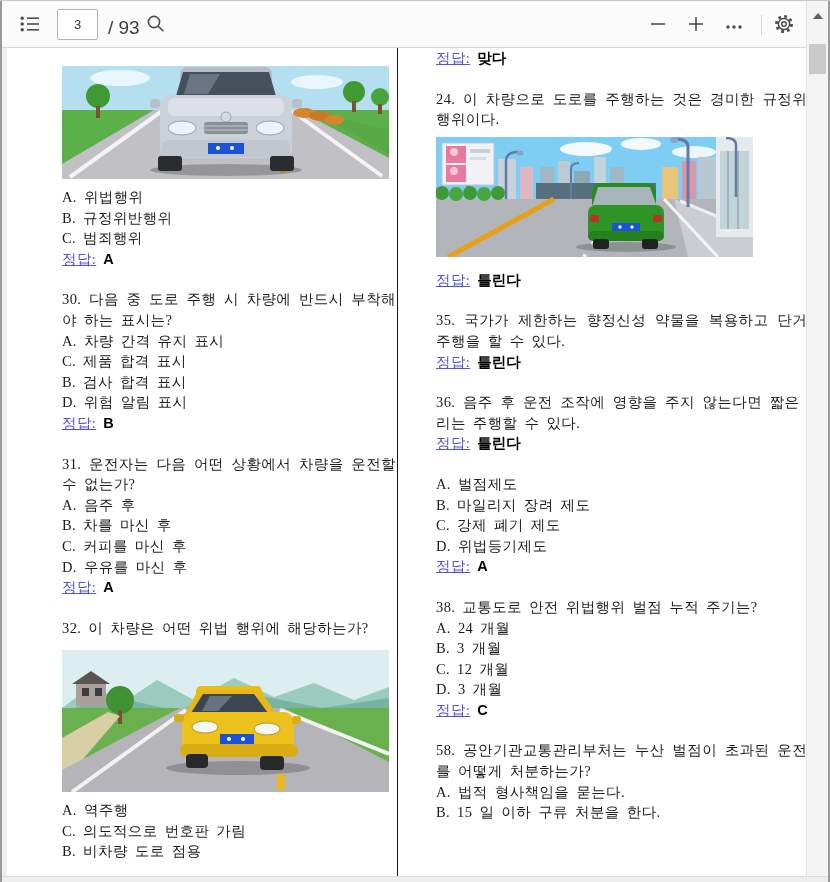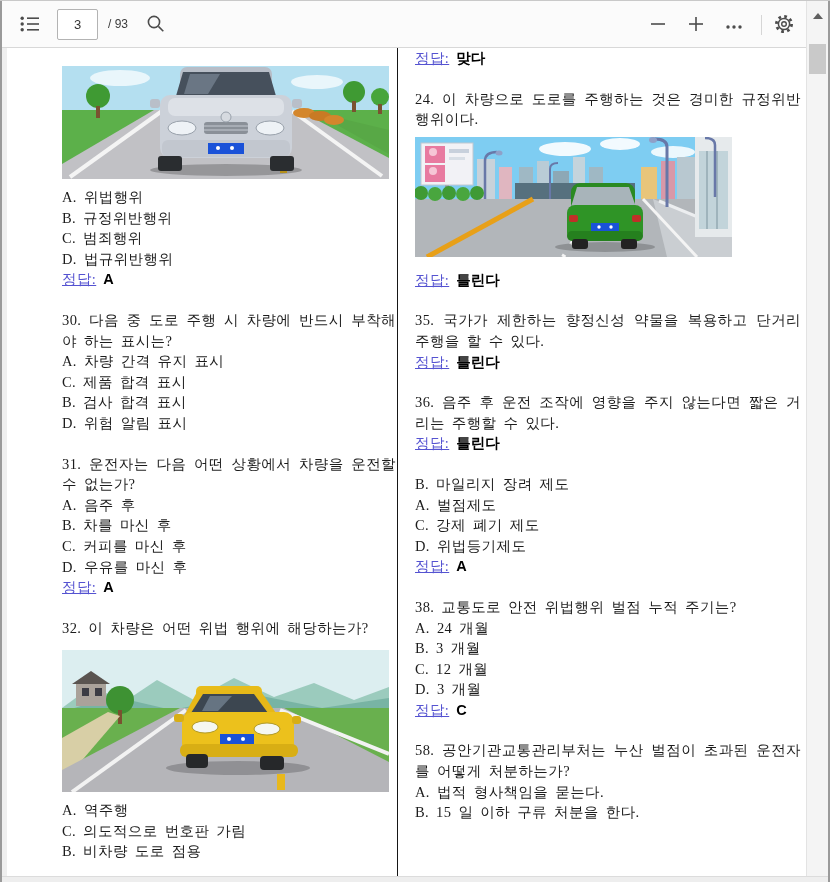--- a/index.html
+++ b/index.html
@@ -23,7 +23,7 @@
                 border:1px solid #b3b3b3; border-radius:2px; background:#fff;
                 text-align:center; font-size:13px; color:#333;
                 font-family:"Liberation Sans","DejaVu Sans",sans-serif; }
-  .page-total { position:absolute; left:106px; top:16px; font-size:12px; color:#3c3c3c; }
+  .page-total { position:absolute; left:106px; top:16px; font-size:19px; color:#3c3c3c; }
   .tb-sep { position:absolute; left:759px; top:14px; width:1px; height:20px; background:#d6d6d6; }
 
   

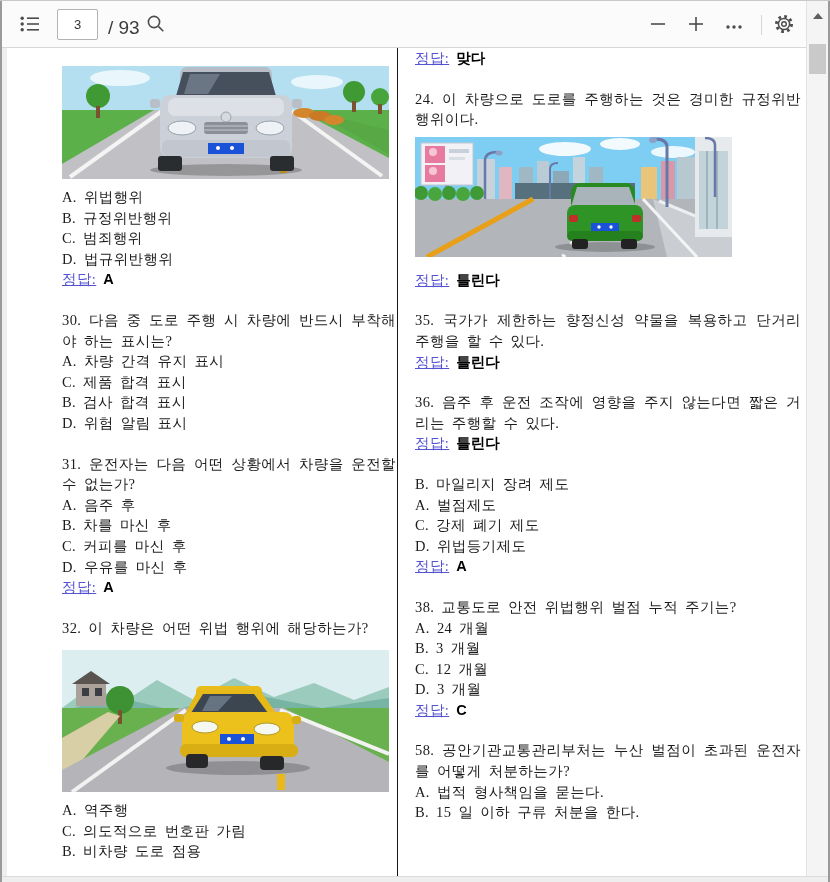--- a/index.html
+++ b/index.html
@@ -41,7 +41,7 @@
   .doc { font-family:"Liberation Serif","DejaVu Serif",serif; font-size:14.5px;
          line-height:20.6px; color:#1c1c1c; word-spacing:3px; letter-spacing:.4px; }
   .col-left  { position:absolute; left:55px; top:18px; width:334px; }
-  .col-right { position:absolute; left:408px; top:0;  width:386px; }
+  .col-right { position:absolute; left:429px; top:0;  width:386px; }
 
   .q-block { margin-top:20px; }
   .q-block.first { margin-top:0; }

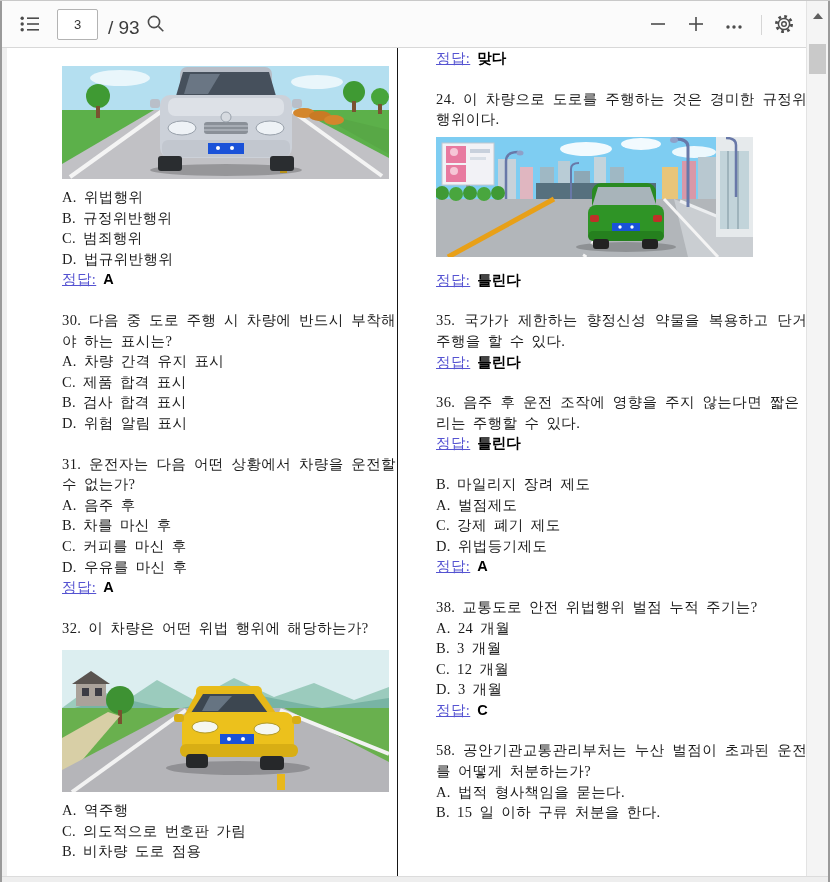--- a/index.html
+++ b/index.html
@@ -201,7 +201,6 @@
         <div class="opt">A. 위법행위</div>
         <div class="opt">B. 규정위반행위</div>
         <div class="opt">C. 범죄행위</div>
-        <div class="opt">D. 법규위반행위</div>
         <div class="answer">
           <a>정답:</a>
           <b>A</b>

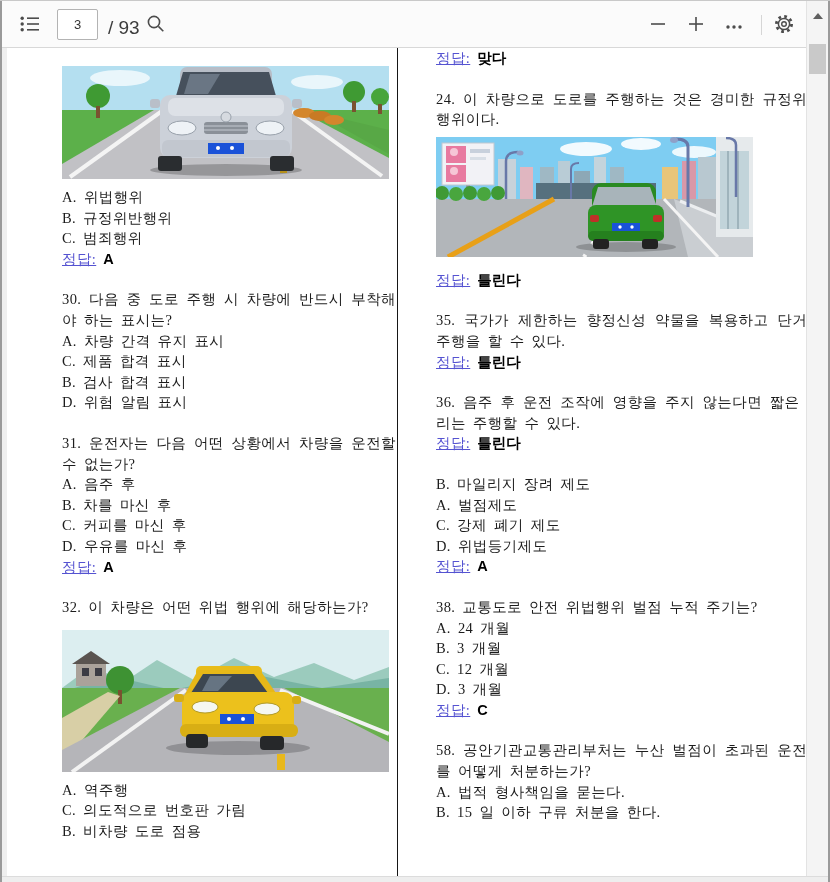--- a/index.html
+++ b/index.html
@@ -213,6 +213,10 @@
         <div class="opt">C. 제품 합격 표시</div>
         <div class="opt">B. 검사 합격 표시</div>
         <div class="opt">D. 위험 알림 표시</div>
+        <div class="answer">
+          <a>정답:</a>
+          <b>B</b>
+        </div>
       </div>
 
       <div class="q-block">

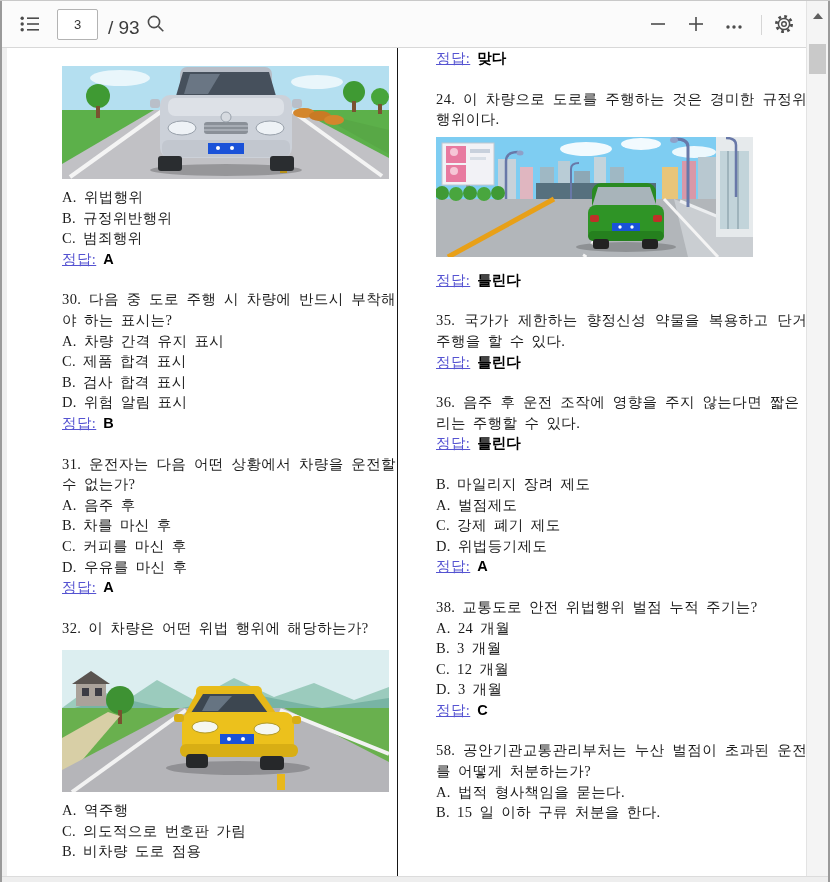--- a/index.html
+++ b/index.html
@@ -375,8 +375,8 @@
       </div>
 
       <div class="q-block">
+        <div class="opt">A. 벌점제도</div>
         <div class="opt">B. 마일리지 장려 제도</div>
-        <div class="opt">A. 벌점제도</div>
         <div class="opt">C. 강제 폐기 제도</div>
         <div class="opt">D. 위법등기제도</div>
         <div class="answer">

